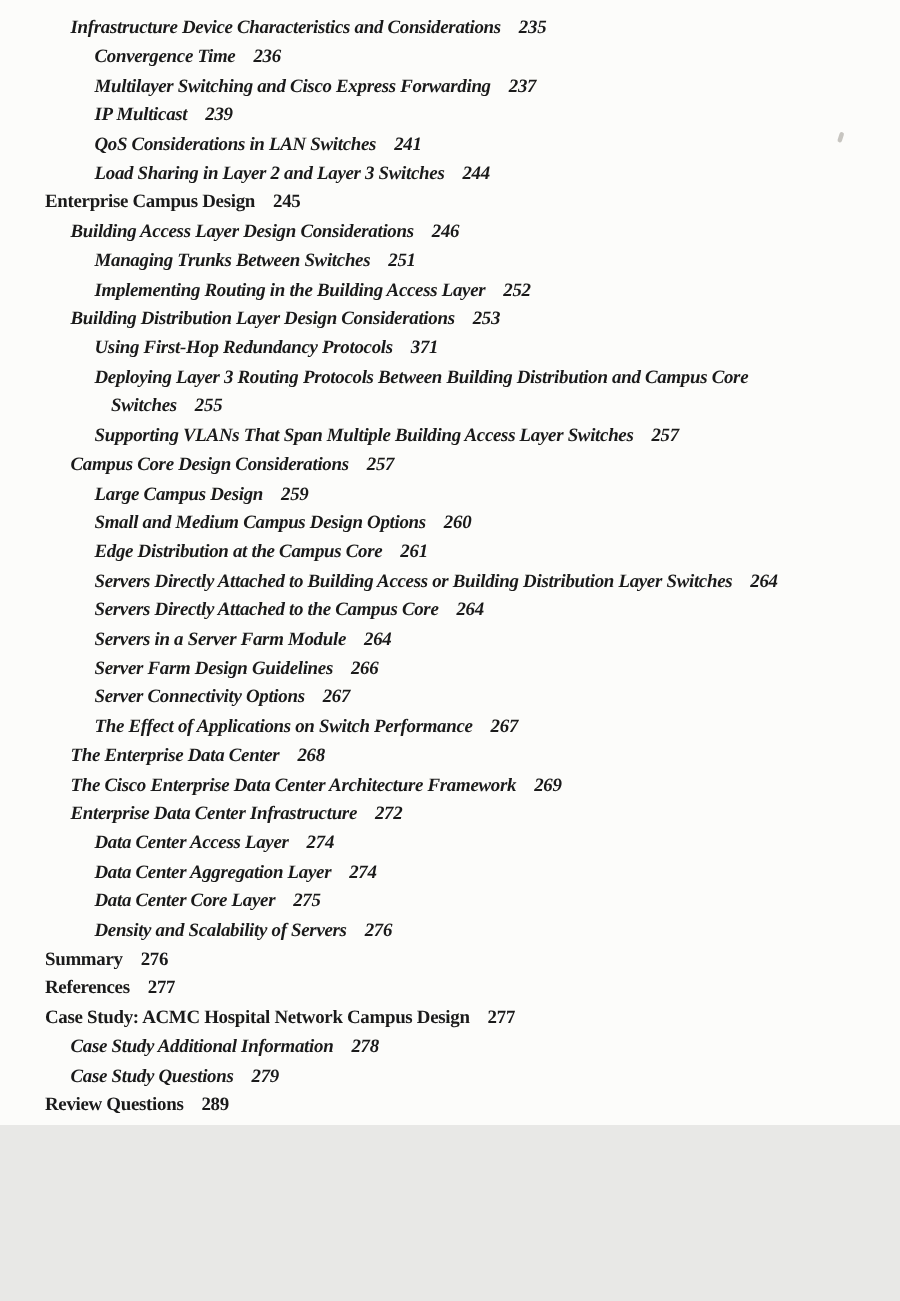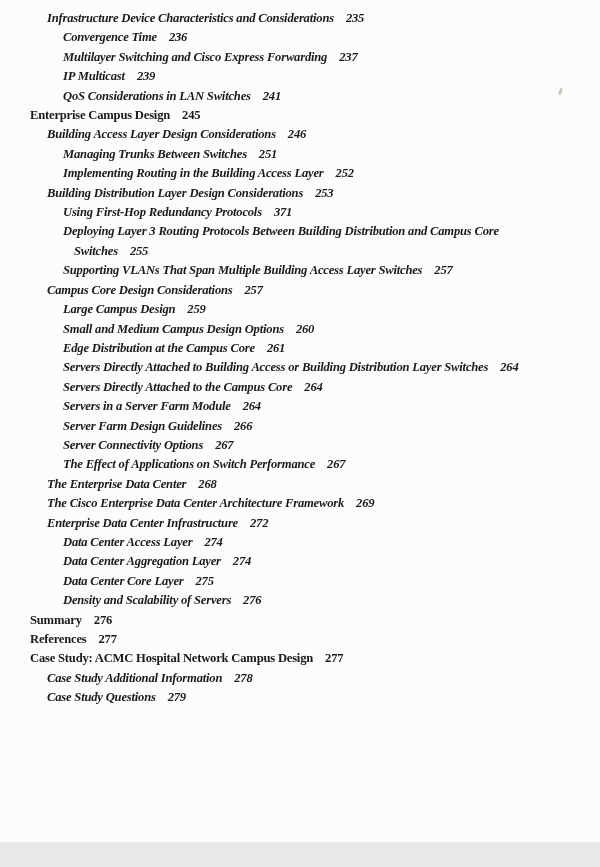--- a/index.html
+++ b/index.html
@@ -11,7 +11,7 @@
   .page {
     position: relative;
     width: 600px;
-    height: 842px;
+    height: 750px;
     margin: 0 auto;
     background: #fcfcfa;
     overflow: hidden;

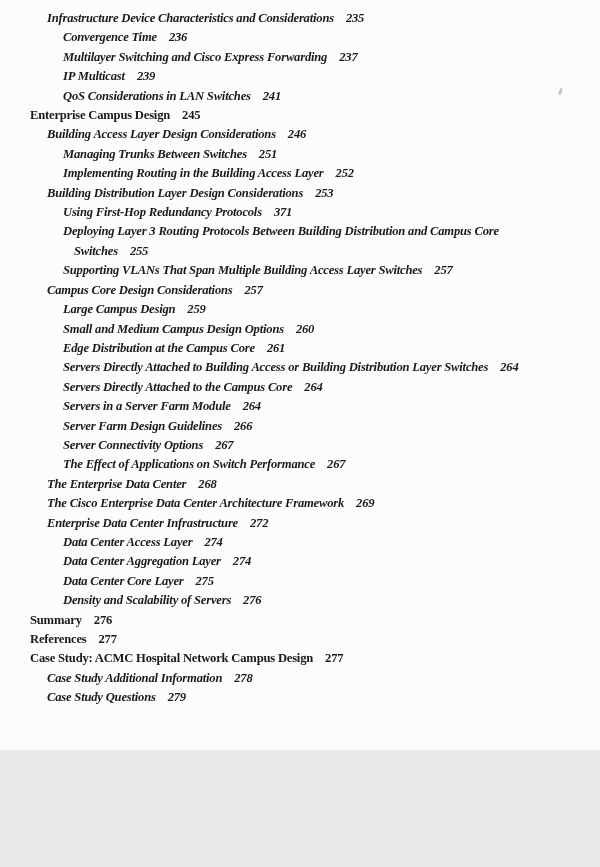--- a/index.html
+++ b/index.html
@@ -63,6 +63,7 @@
       <div class="entry lvl2 italic"><span>Multilayer Switching and Cisco Express Forwarding</span><span class="pg">237</span></div>
       <div class="entry lvl2 italic"><span>IP Multicast</span><span class="pg">239</span></div>
       <div class="entry lvl2 italic"><span>QoS Considerations in LAN Switches</span><span class="pg">241</span></div>
+      <div class="entry lvl2 italic"><span>Load Sharing in Layer 2 and Layer 3 Switches</span><span class="pg">244</span></div>
       <div class="entry lvl0 roman"><span>Enterprise Campus Design</span><span class="pg">245</span></div>
       <div class="entry lvl1 italic"><span>Building Access Layer Design Considerations</span><span class="pg">246</span></div>
       <div class="entry lvl2 italic"><span>Managing Trunks Between Switches</span><span class="pg">251</span></div>

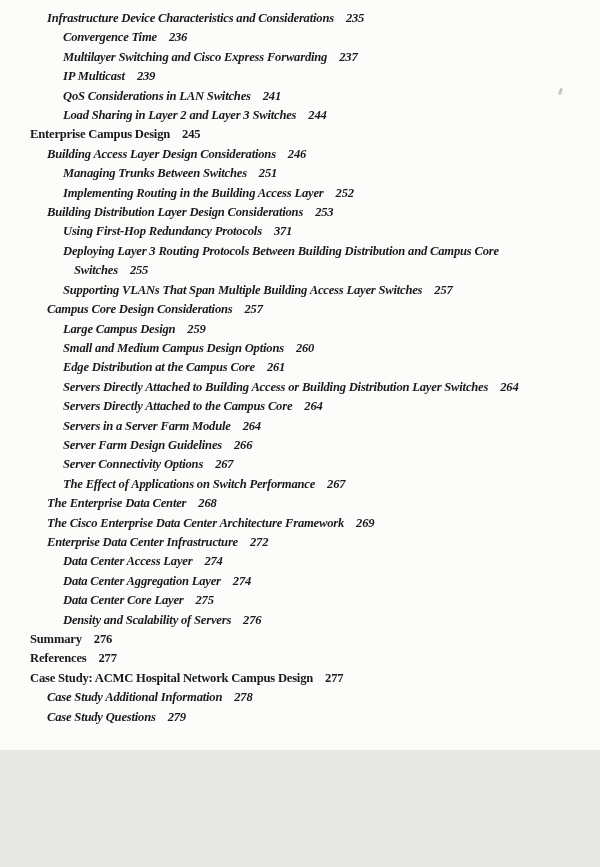--- a/index.html
+++ b/index.html
@@ -94,6 +94,7 @@
       <div class="entry lvl0 roman"><span>Case Study: ACMC Hospital Network Campus Design</span><span class="pg">277</span></div>
       <div class="entry lvl1 italic"><span>Case Study Additional Information</span><span class="pg">278</span></div>
       <div class="entry lvl1 italic"><span>Case Study Questions</span><span class="pg">279</span></div>
+      <div class="entry lvl0 roman"><span>Review Questions</span><span class="pg">289</span></div>
     </div>
 </div>
 

